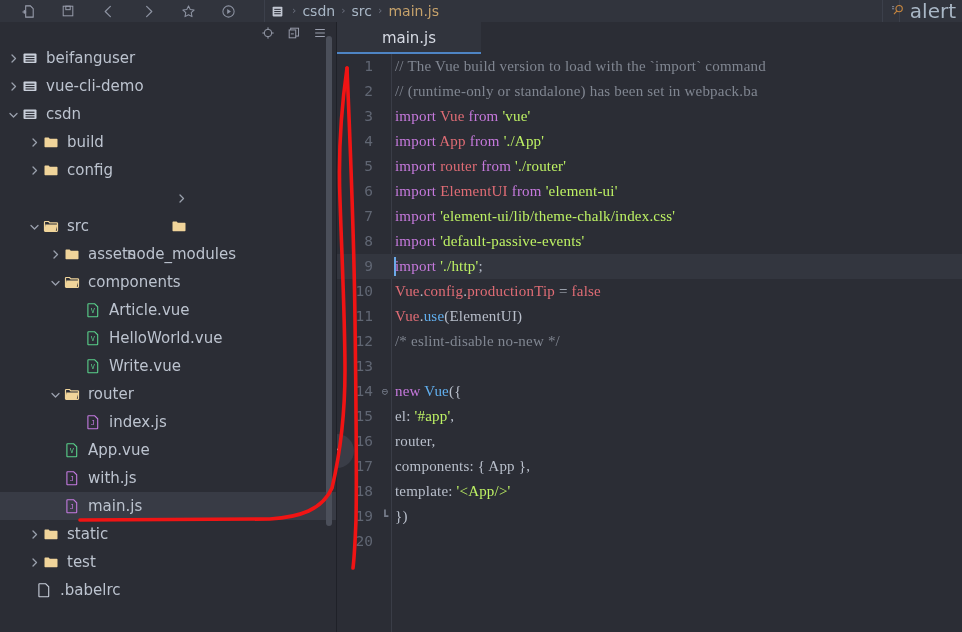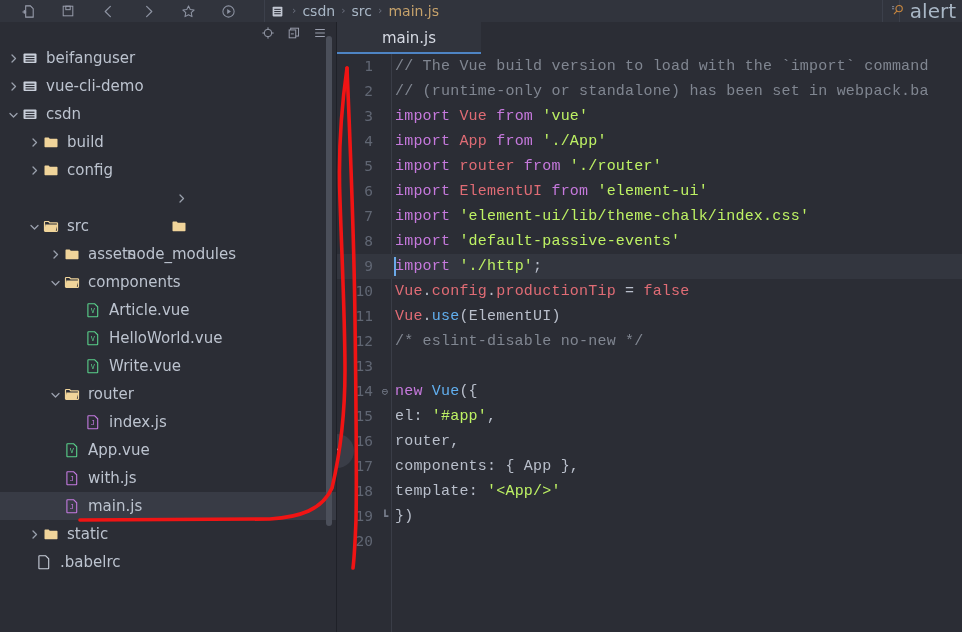--- a/index.html
+++ b/index.html
@@ -103,7 +103,7 @@
   }
   .cl .code{
     position:absolute;left:58px;top:0;height:25px;line-height:25px;
-    font-family:Liberation Mono, monospace;
+    font-family:Liberation Serif, serif;
     font-size:15px;letter-spacing:0.2px;
   }
   .cl .foldmark{

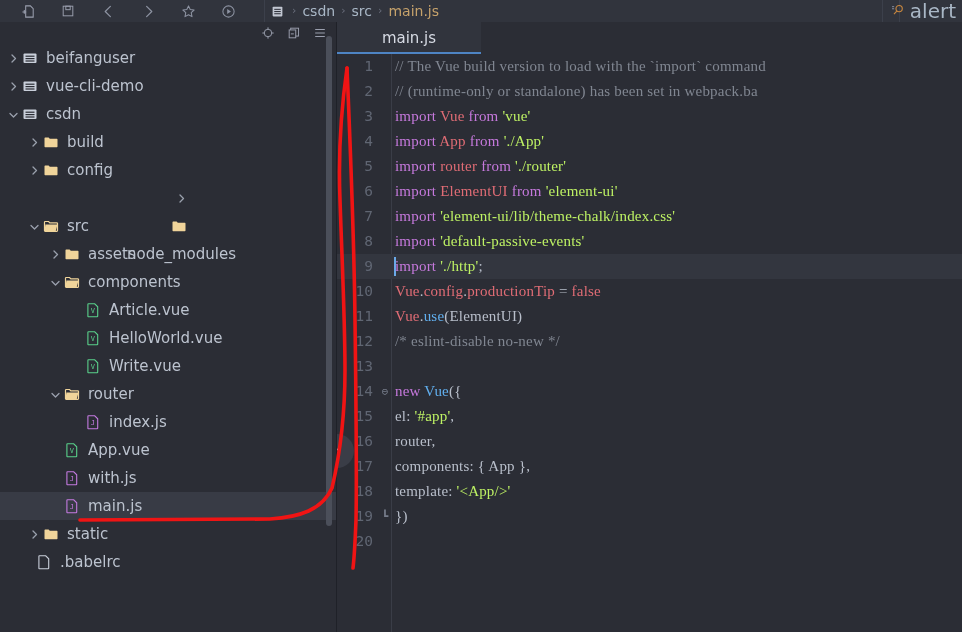--- a/index.html
+++ b/index.html
@@ -450,6 +450,19 @@
           </span>
           <span class="lbl">static</span>
         </div>
+        <div class="row" style="padding-left: 27px;">
+          <span class="arrow">
+            <svg width="13" height="13" viewBox="0 0 13 13" fill="none" stroke="#9aa0ad" stroke-width="1.3" stroke-linecap="round" stroke-linejoin="round">
+              <path d="M5 3l3.5 3.5L5 10"></path>
+            </svg>
+          </span>
+          <span class="ico">
+            <svg width="16" height="16" viewBox="0 0 16 16">
+              <path d="M1.5 4.2a.7.7 0 01.7-.7h3.4l1.2 1.3h7a.7.7 0 01.7.7v7.1a.7.7 0 01-.7.7H2.2a.7.7 0 01-.7-.7z" fill="#f0d49a"></path>
+            </svg>
+          </span>
+          <span class="lbl">test</span>
+        </div>
         <div class="row" style=" margin-left: 20px;">
           <span class="arrow blank"></span>
           <span class="ico">

